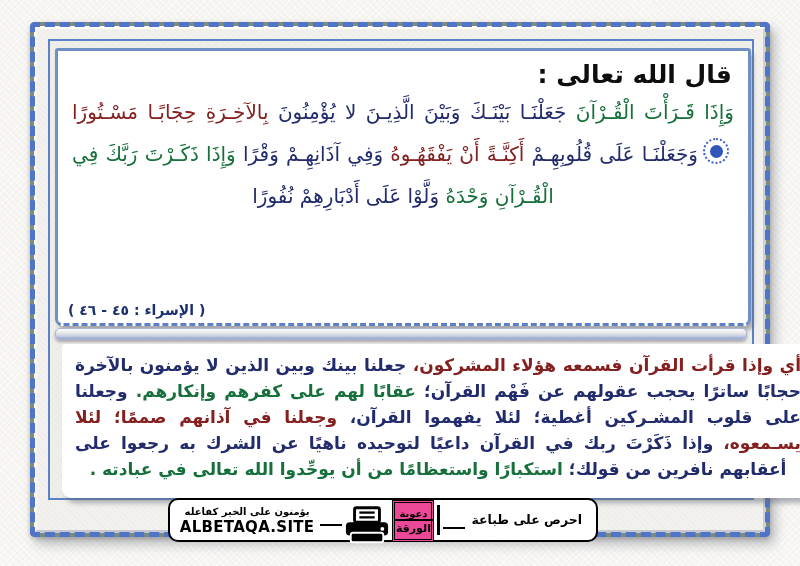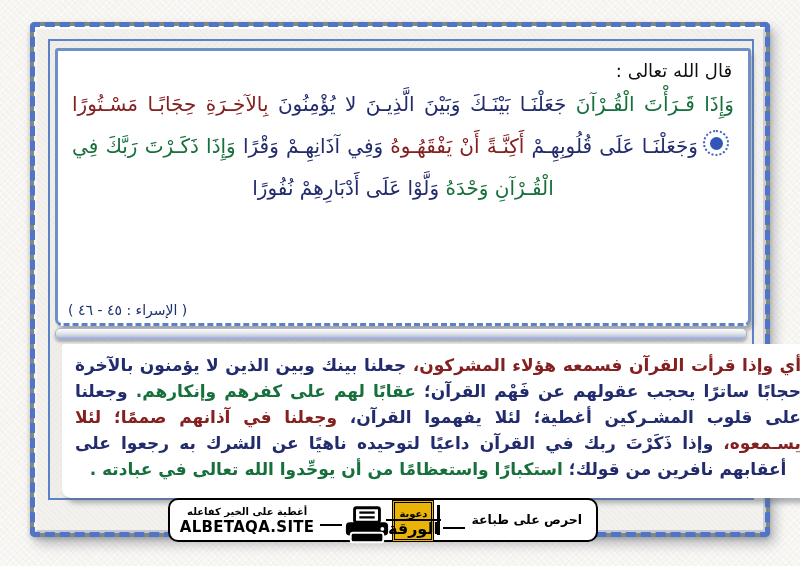--- a/index.html
+++ b/index.html
@@ -38,7 +38,7 @@
     border-radius:3px 3px 7px 7px;overflow:hidden;
     box-shadow:3px 5px 4px -1px rgba(100,105,120,.55);
   }
-  .qala{direction:rtl;text-align:right;padding:9px 16px 0;font-size:18px;font-weight:400;color:#0e0e0e;}
+  .qala{direction:rtl;text-align:right;padding:9px 16px 0;font-size:25px;font-weight:700;color:#0e0e0e;}
   .verse-text{
     direction:rtl;margin:2px 14px 0;font-size:20px;line-height:42px;
     text-align:justify;text-align-last:center;color:#222c6d;

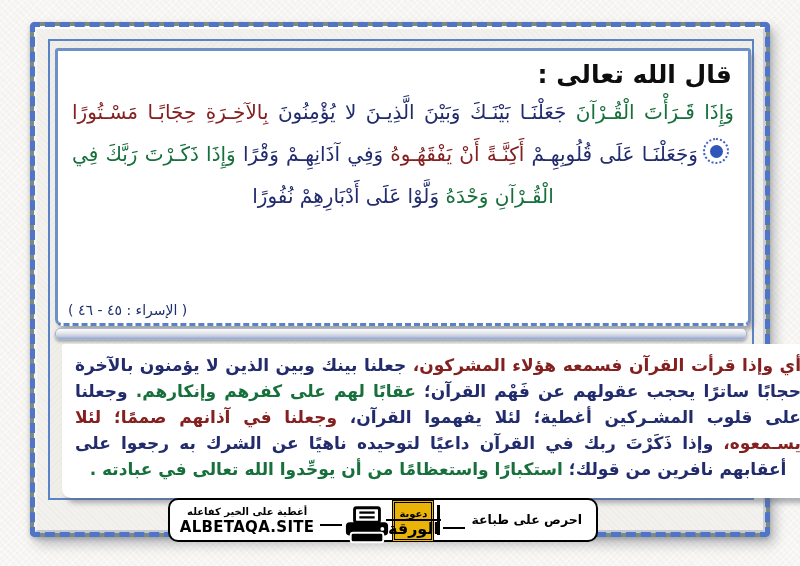--- a/index.html
+++ b/index.html
@@ -43,7 +43,7 @@
     direction:rtl;margin:2px 14px 0;font-size:20px;line-height:42px;
     text-align:justify;text-align-last:center;color:#222c6d;
   }
-  .verse-ref{position:absolute;left:10px;bottom:5px;font-size:14px;font-weight:400;color:#1c2f6e;direction:rtl;}
+  .verse-ref{position:absolute;left:10px;bottom:5px;font-size:14px;font-weight:700;color:#1c2f6e;direction:rtl;}
   
   .seg-green{color:#17703c;}
   .seg-navy{color:#222c6d;}

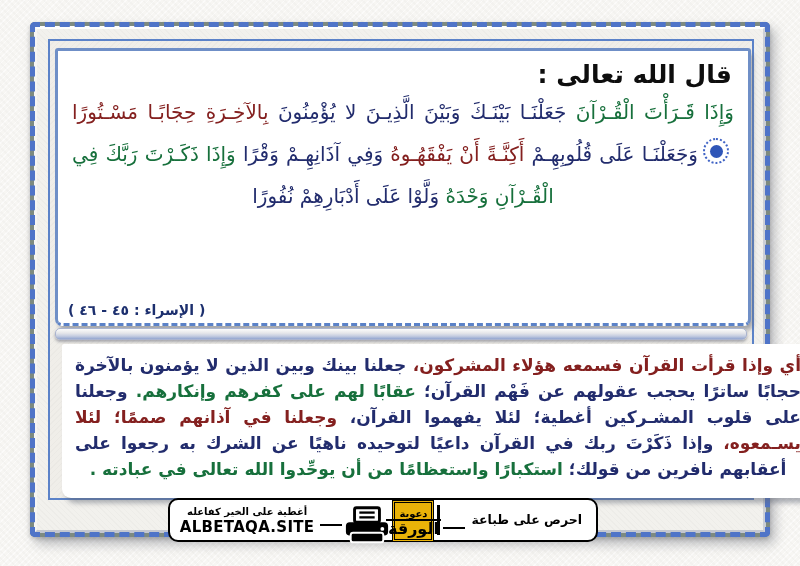--- a/index.html
+++ b/index.html
@@ -143,7 +143,7 @@
     </div>
     <div class="h-rule rule-b"></div>
     <div class="site-text">
-      <span class="site-line1">أغطية على الخير كفاعله</span>
+      <span class="site-line1">يؤمنون على الخير كفاعله</span>
       <span class="site-line2">ALBETAQA.SITE</span>
     </div>
   </div>

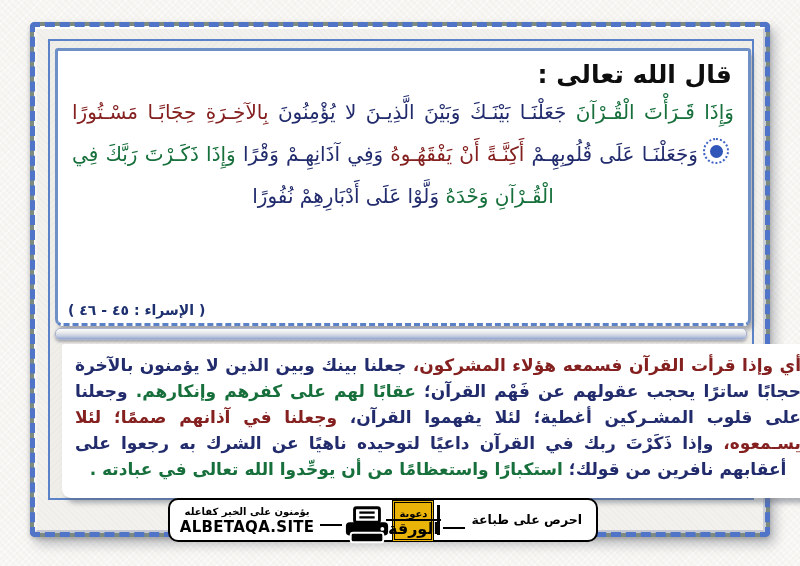--- a/index.html
+++ b/index.html
@@ -88,7 +88,7 @@
   .rule-b{width:22px;margin-top:10px;}
   .v-bracket{width:3px;height:30px;background:#000;margin:0 3px;flex:0 0 auto;}
   .logo{
-    width:42px;height:42px;flex:0 0 auto;background:#eab308;border:3px double #000;
+    width:42px;height:42px;flex:0 0 auto;background:#ec4899;border:3px double #000;
     box-sizing:border-box;display:flex;flex-direction:column;justify-content:center;align-items:center;
     margin-top:2px;
   }

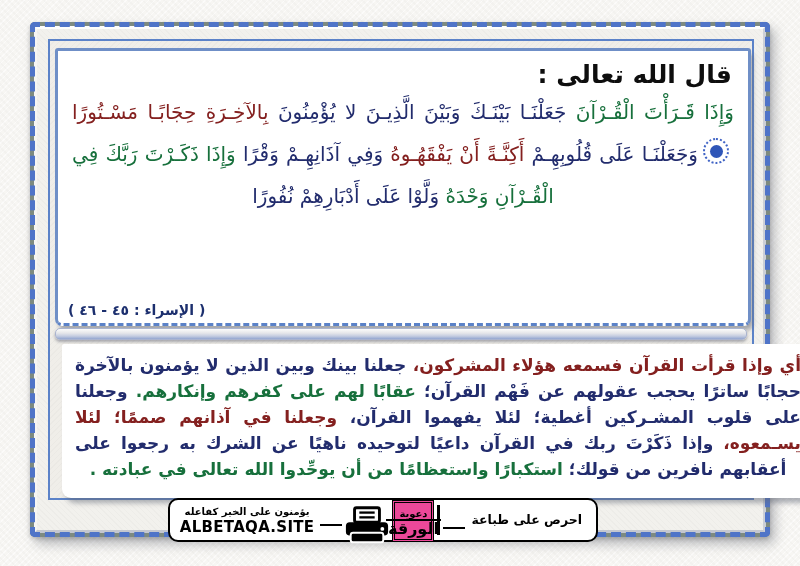--- a/index.html
+++ b/index.html
@@ -93,7 +93,7 @@
     margin-top:2px;
   }
   .logo-top{font-size:10px;font-weight:700;line-height:11px;color:#000;letter-spacing:-1px;direction:rtl;}
-  .logo-bottom{font-size:16px;font-weight:800;line-height:13px;color:#000;letter-spacing:-1px;direction:rtl;
+  .logo-bottom{font-size:11px;font-weight:800;line-height:13px;color:#000;letter-spacing:-1px;direction:rtl;
     border-top:2px solid #000;padding:1px 2px 0;}
   .printer{flex:0 0 auto;margin-bottom:-16px;margin-left:2px;margin-right:2px;}
   .site-text{display:flex;flex-direction:column;align-items:center;padding:0 6px;white-space:nowrap;}

